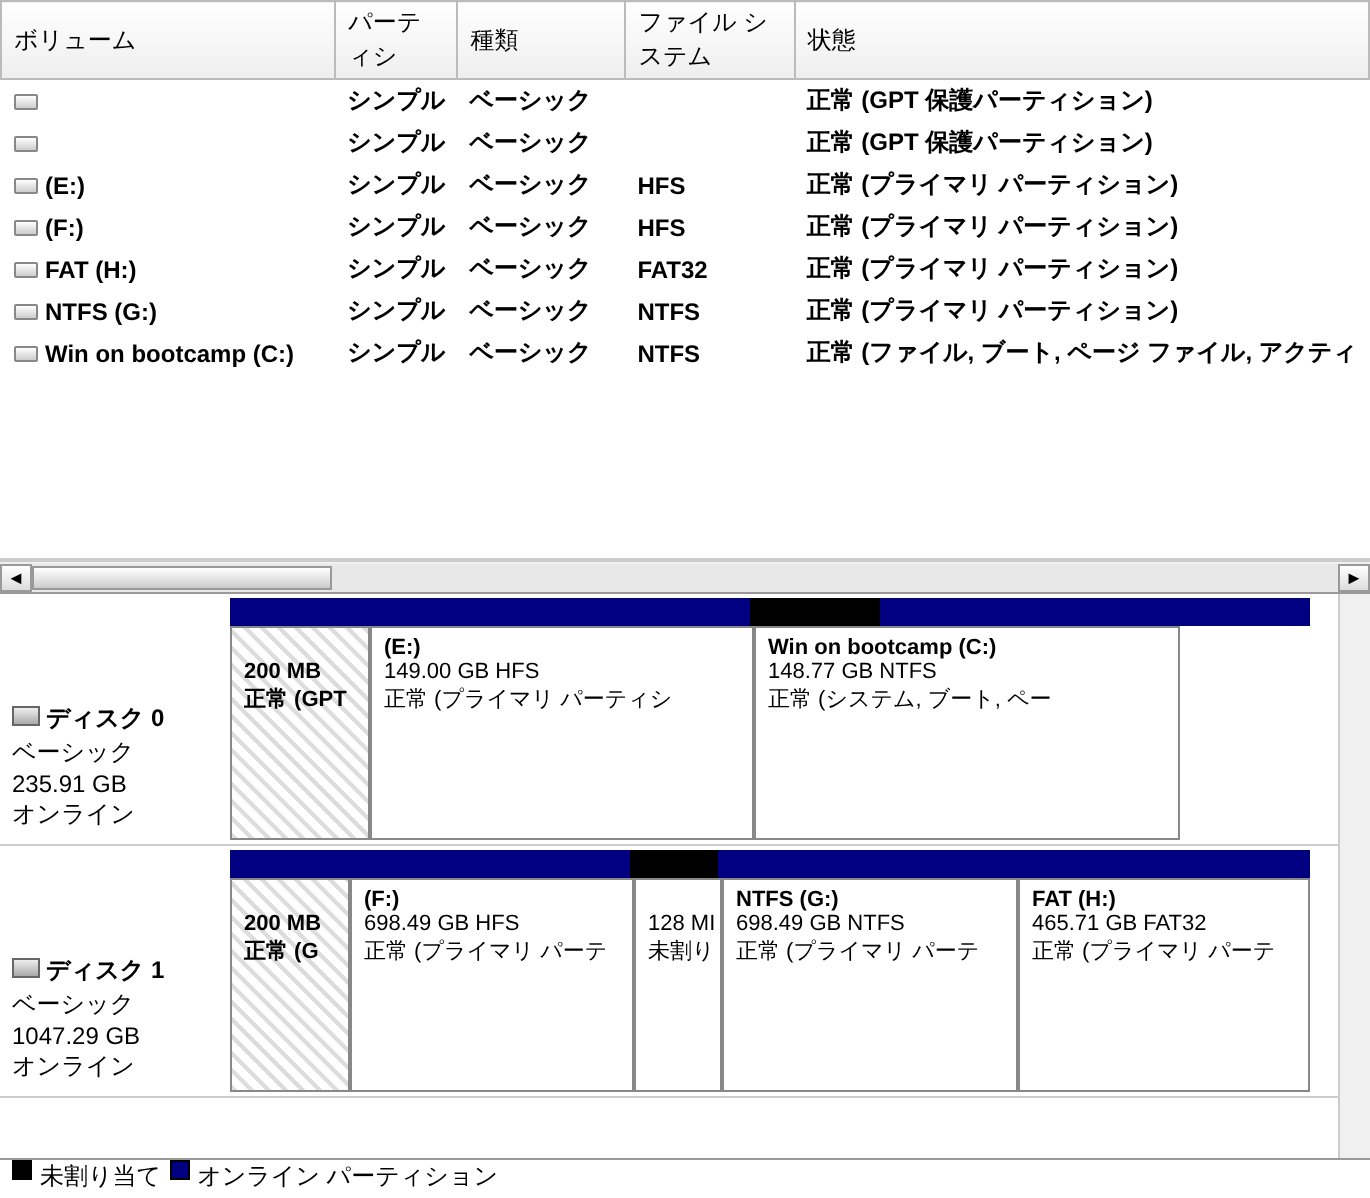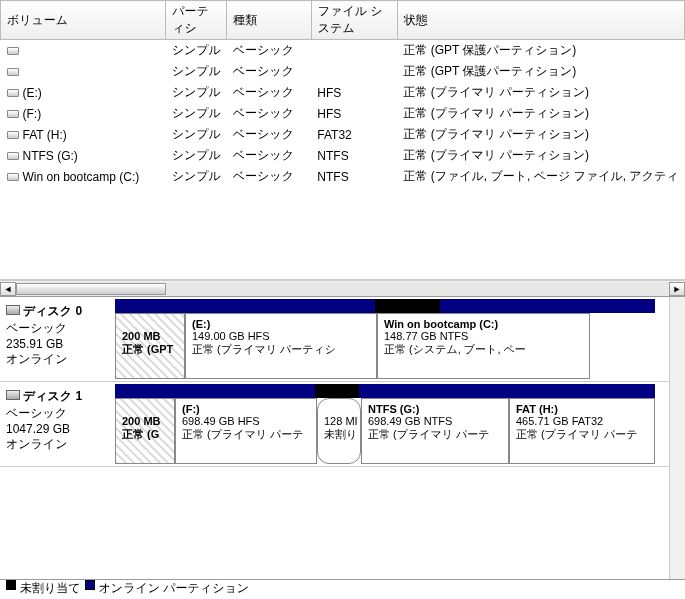--- a/index.html
+++ b/index.html
@@ -7,7 +7,7 @@
 .table-wrap { height: 280px; overflow: hidden; border-bottom: 1px solid #ccc; }
 table.vols { border-collapse: collapse; width: 100%; }
 table.vols th { background: linear-gradient(#fff,#eee); border: 1px solid #bbb; padding: 2px 6px; text-align: left; font-weight: normal; height: 20px; }
-table.vols td { padding: 2px 6px; height: 18px; white-space: nowrap; }
+table.vols td { padding: 2px 6px; height: 18px; white-space: nowrap; font-weight: bold; }
 .vol-icon { display: inline-block; width: 12px; height: 8px; background: linear-gradient(#fff,#ccc); border: 1px solid #888; border-radius: 1px; margin-right: 4px; vertical-align: middle; }
 .hscroll { height: 16px; background: #f0f0f0; border-top: 1px solid #ccc; display: flex; align-items: center; }
 .hscroll .btn { width: 16px; height: 14px; background: linear-gradient(#fff,#ddd); border: 1px solid #999; text-align: center; font-size: 9px; line-height: 12px; }

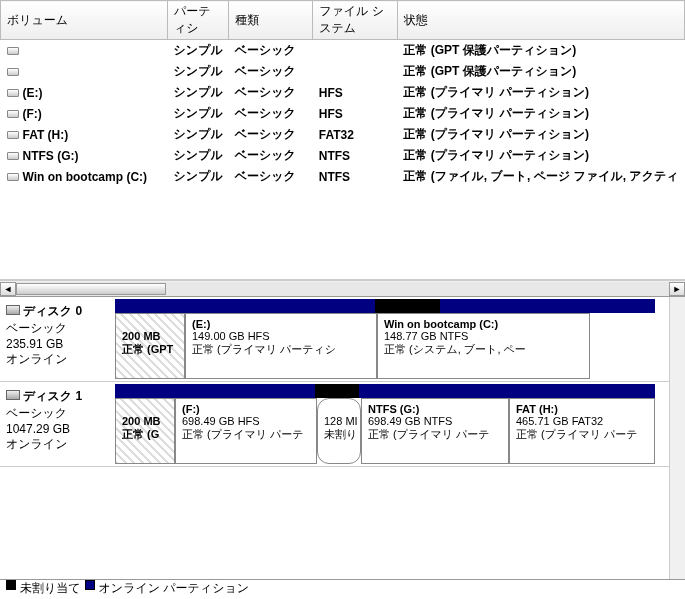--- a/index.html
+++ b/index.html
@@ -15,7 +15,7 @@
 .hscroll .thumb { position: absolute; left: 0; width: 150px; height: 12px; top: 1px; background: linear-gradient(#fff,#ccc); border: 1px solid #999; }
 .disks { flex: 1; overflow: hidden; border-top: 1px solid #999; }
 .disk-row { display: flex; border-bottom: 1px solid #ccc; }
-.disk-info { width: 115px; padding: 6px; font-size: 12px; }
+.disk-info { width: 115px; padding: 6px; font-size: 12px; margin-top: 48px; }
 .disk-info .dtitle { font-weight: bold; }
 .disk-icon { display: inline-block; width: 14px; height: 10px; background: linear-gradient(#eee,#aaa); border: 1px solid #666; margin-right: 3px; }
 .disk-icon.bk { background:#222; }

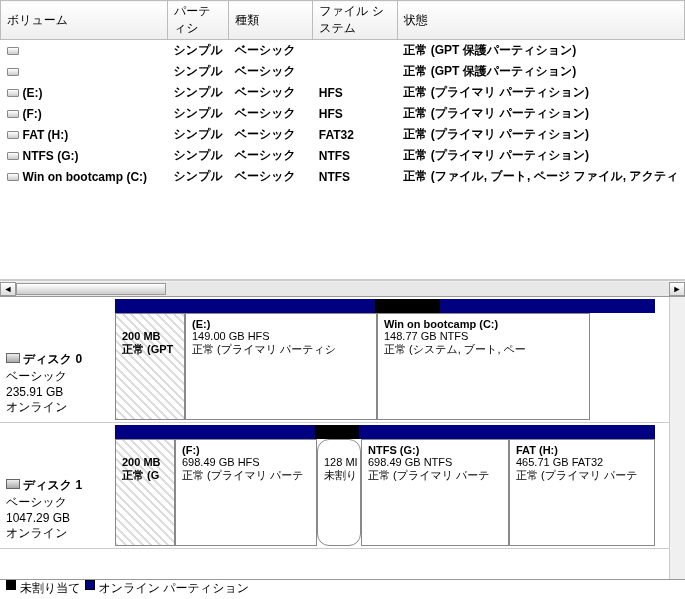--- a/index.html
+++ b/index.html
@@ -157,7 +157,7 @@
             <div class="boxes">
               <div class="pbox hatch" style="width: 60px;"><br>200 MB<br>正常 (G</div>
               <div class="pbox" style="width: 142px;"><b>(F:)</b><br>698.49 GB HFS<br>正常 (プライマリ パーテ</div>
-              <div class="pbox" style="width: 44px; border-radius: 12px;"><br>128 MI<br>未割り</div>
+              <div class="pbox" style="width: 44px;"><br>128 MI<br>未割り</div>
               <div class="pbox" style="width: 148px;"><b>NTFS  (G:)</b><br>698.49 GB NTFS<br>正常 (プライマリ パーテ</div>
               <div class="pbox" style="width: 146px;"><b>FAT  (H:)</b><br>465.71 GB FAT32<br>正常 (プライマリ パーテ</div>
             </div>

